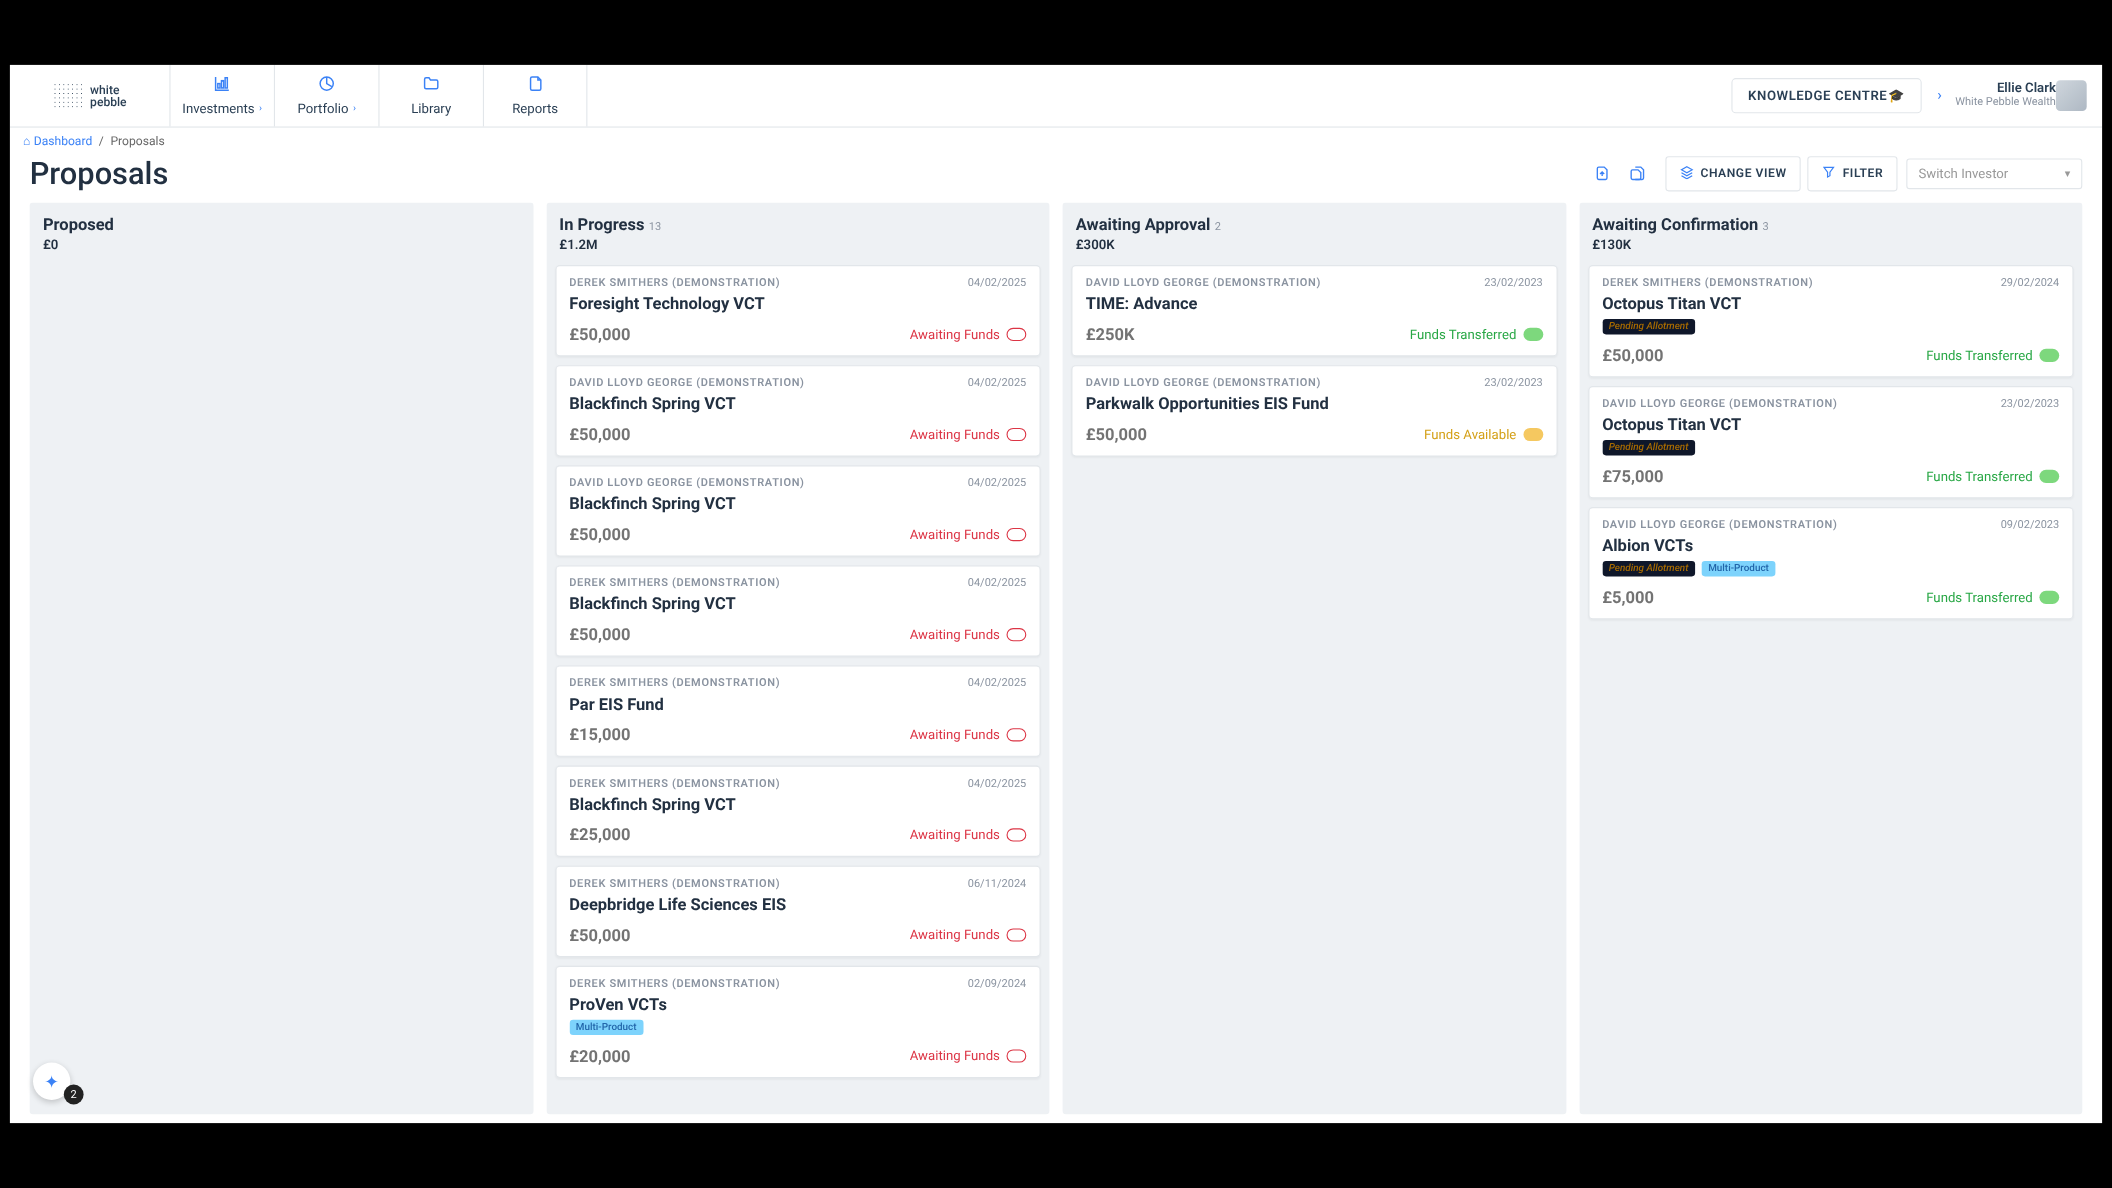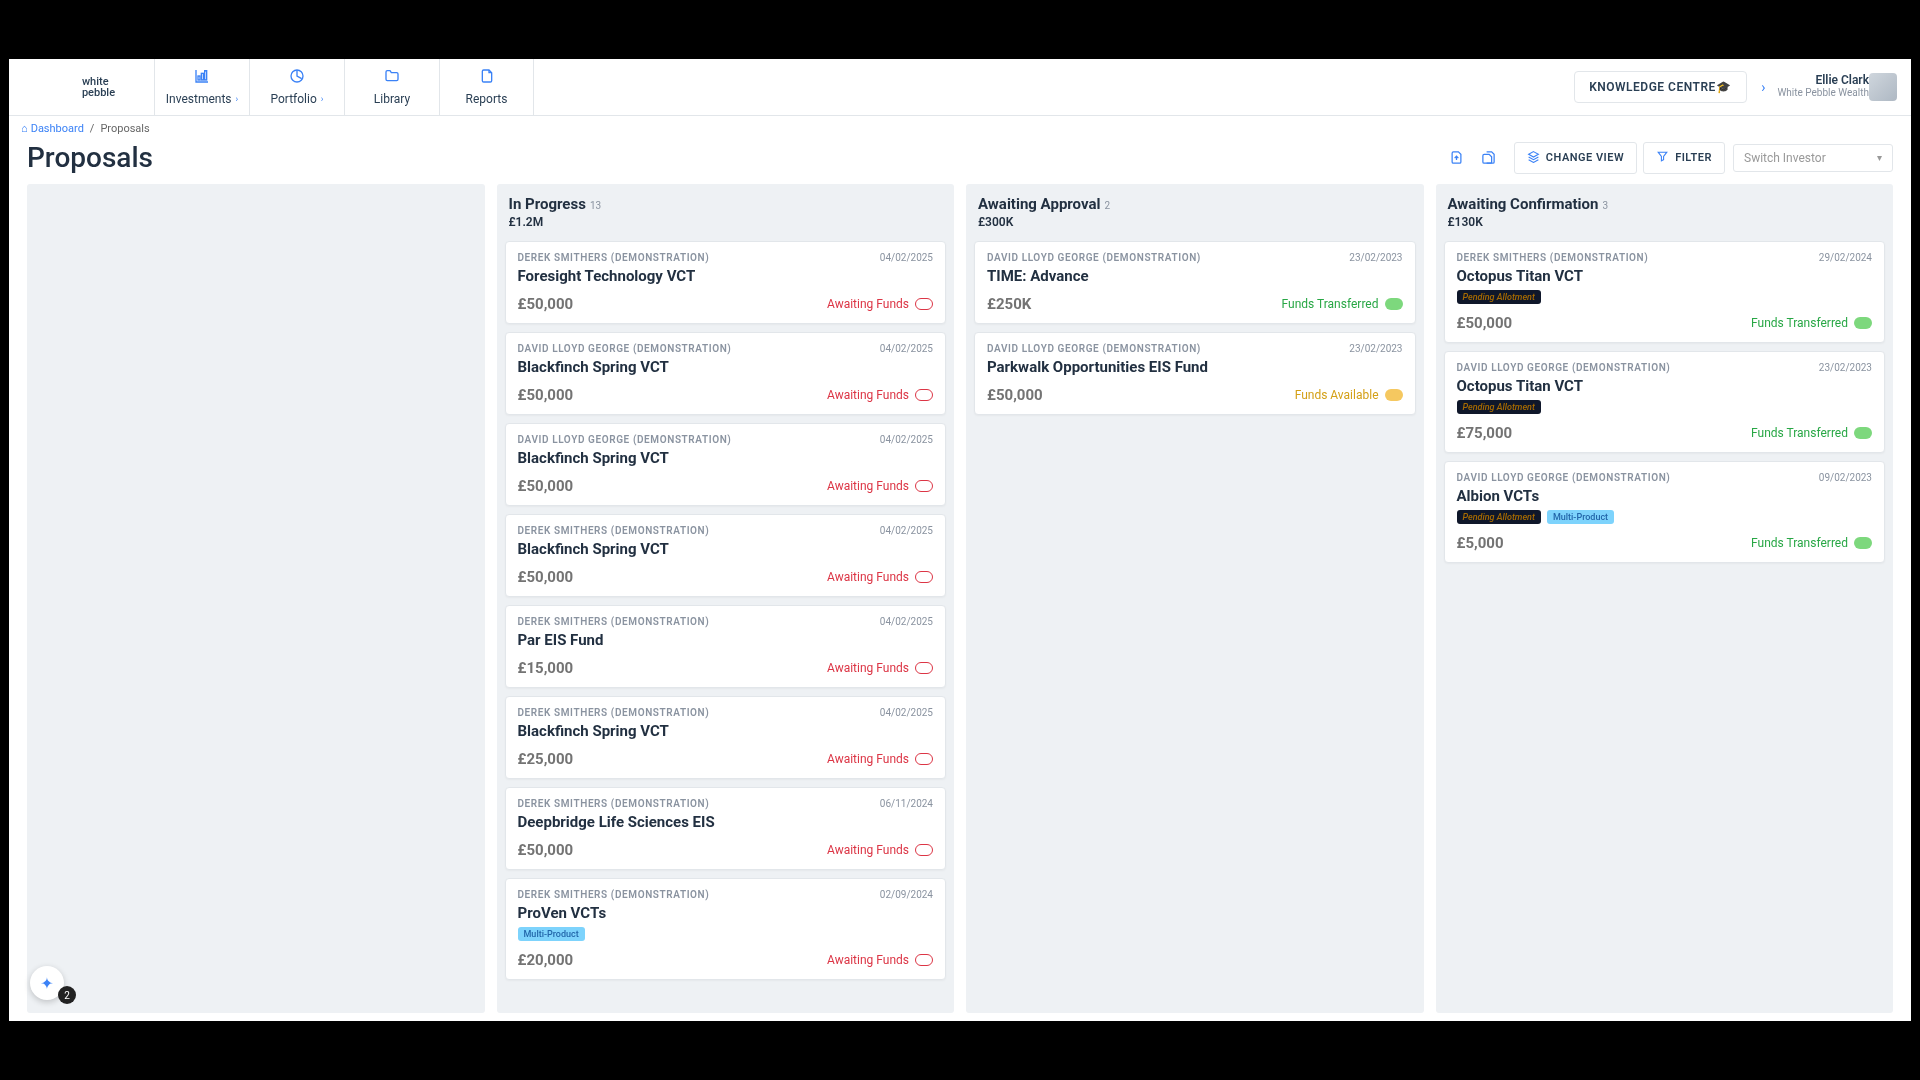--- a/index.html
+++ b/index.html
@@ -216,6 +216,7 @@
 
   <div class="board" id="board">
       <div class="col">
+        <div class="col-head"><span class="col-title">Proposed</span><div class="col-sum">£0</div></div>
         <div class="col-body"></div>
       </div>
       <div class="col">

